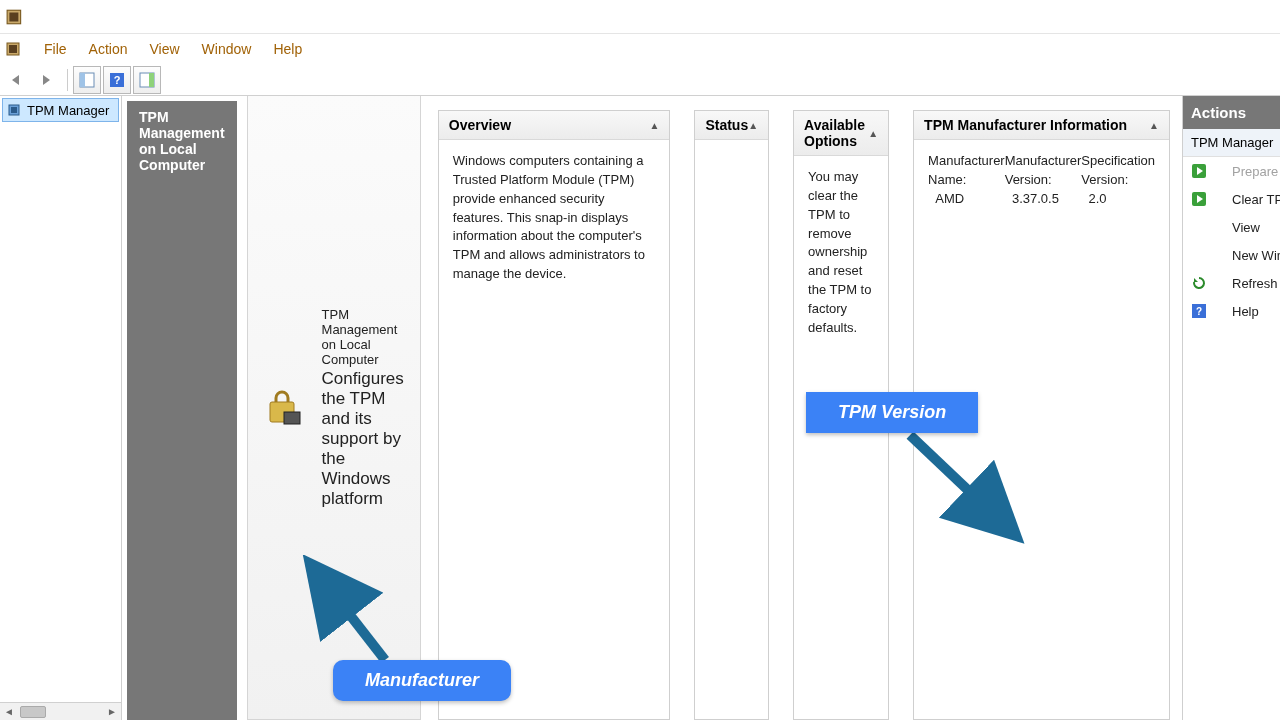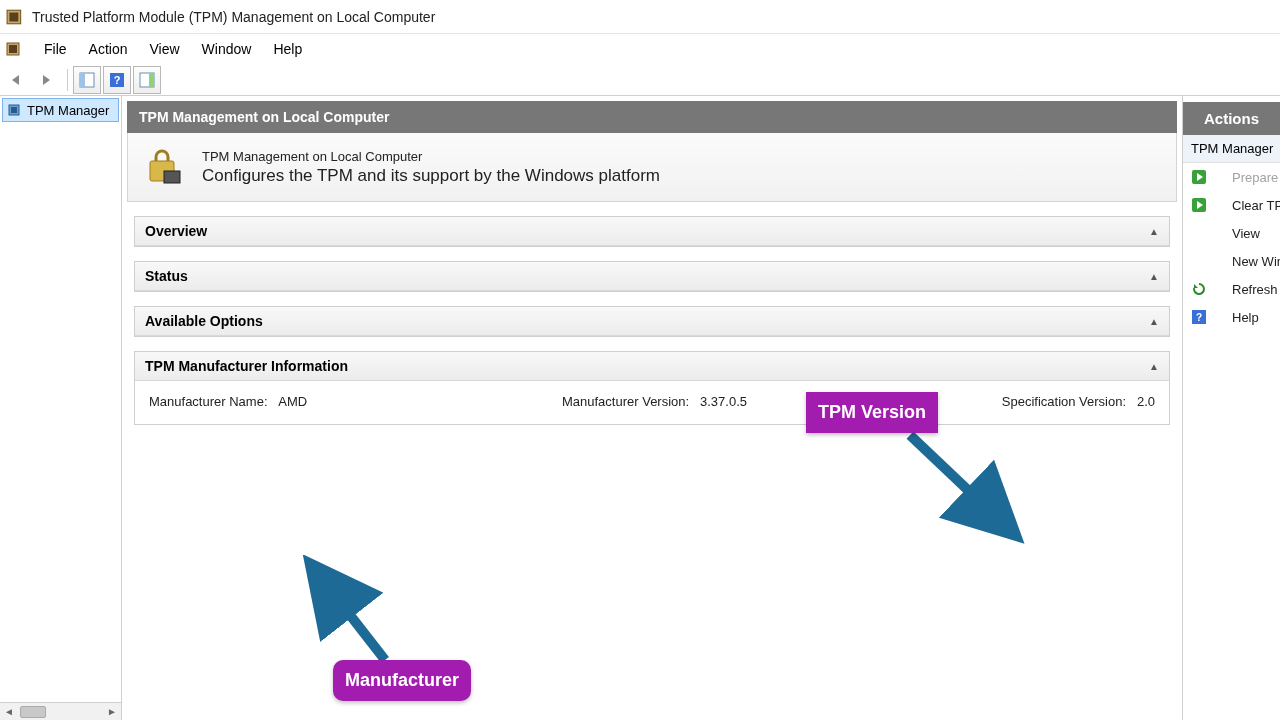--- a/index.html
+++ b/index.html
@@ -235,7 +235,6 @@
     <rect x="1" y="2" width="12" height="12" fill="#c9a96a" stroke="#7a5a20"></rect>
     <rect x="3" y="4" width="8" height="8" fill="#5a4020"></rect>
   </svg>
-  <span class="title">Trusted Platform Module (TPM) Management on Local Computer</span>
 </div>
 
 <div class="menubar">

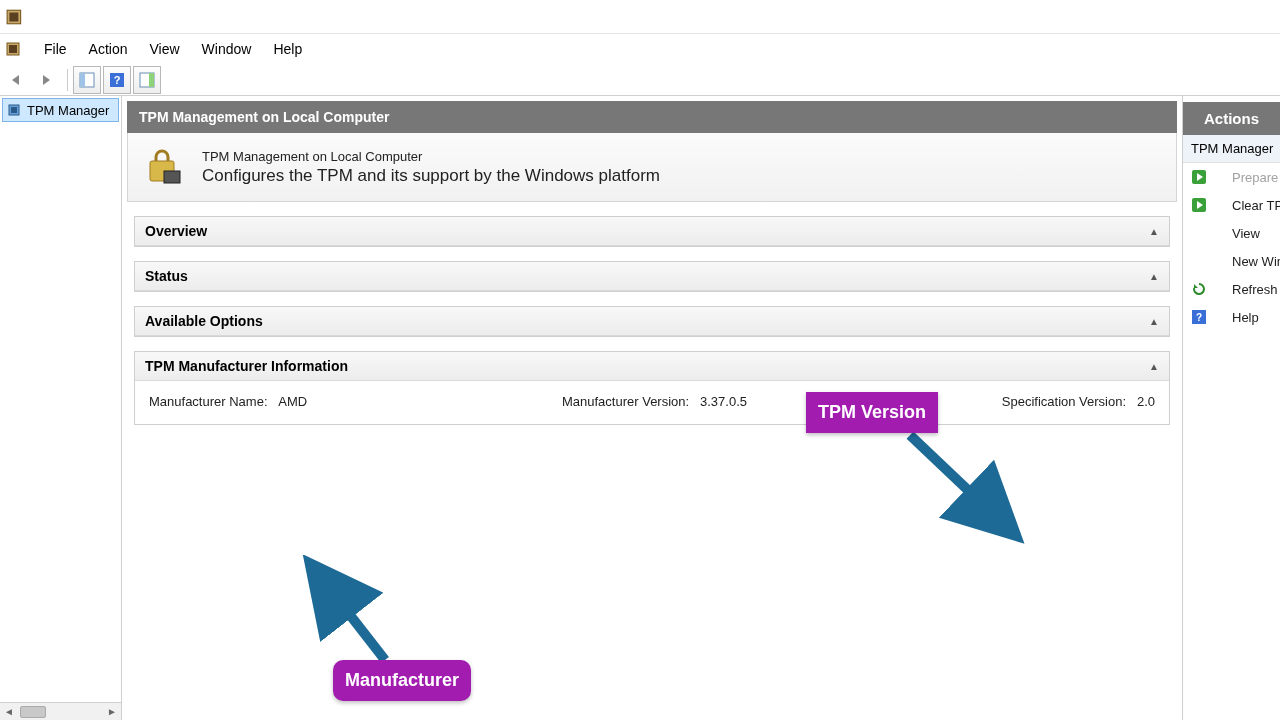--- a/index.html
+++ b/index.html
@@ -44,7 +44,7 @@
   .menu-item {
     padding: 4px 10px;
     font-size: 14px;
-    color: #000000;
+    color: #a16207;
     cursor: default;
   }
   

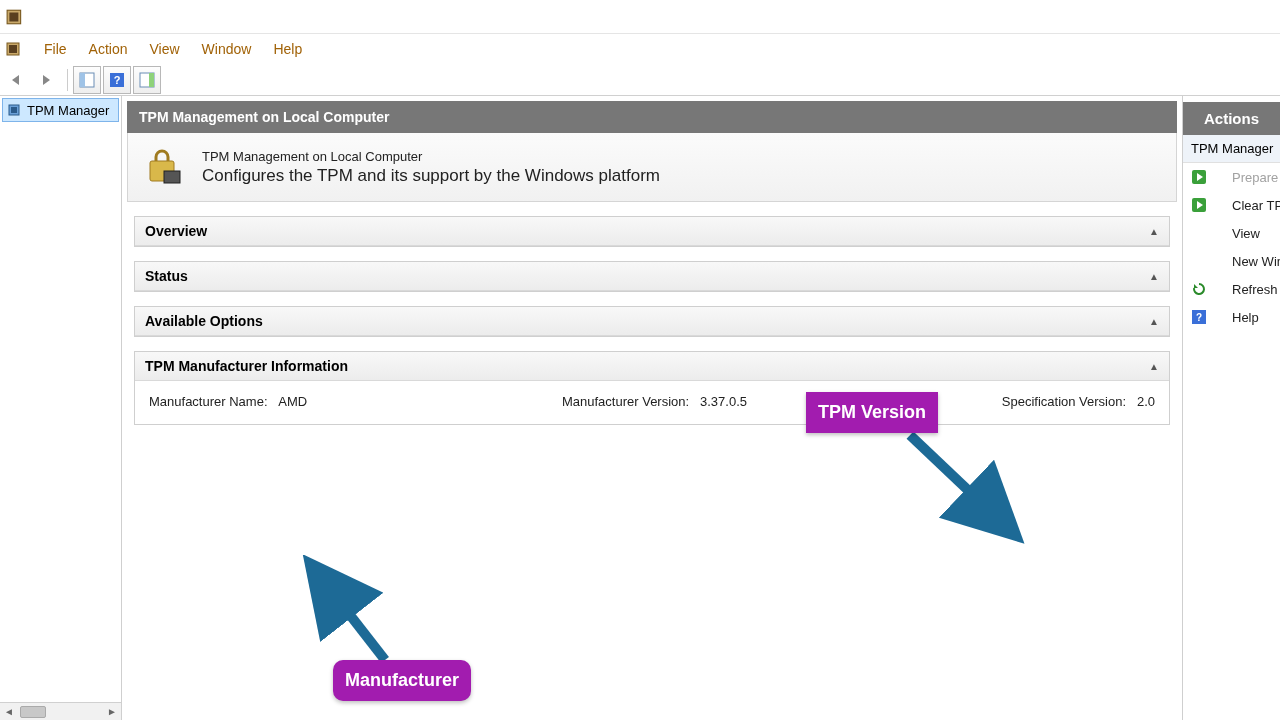--- a/index.html
+++ b/index.html
@@ -117,7 +117,7 @@
   .content-pane {
     flex: 1;
     display: flex;
-    flex-direction: column;
+    flex-direction: row;
     overflow: hidden;
   }
   .content-header {

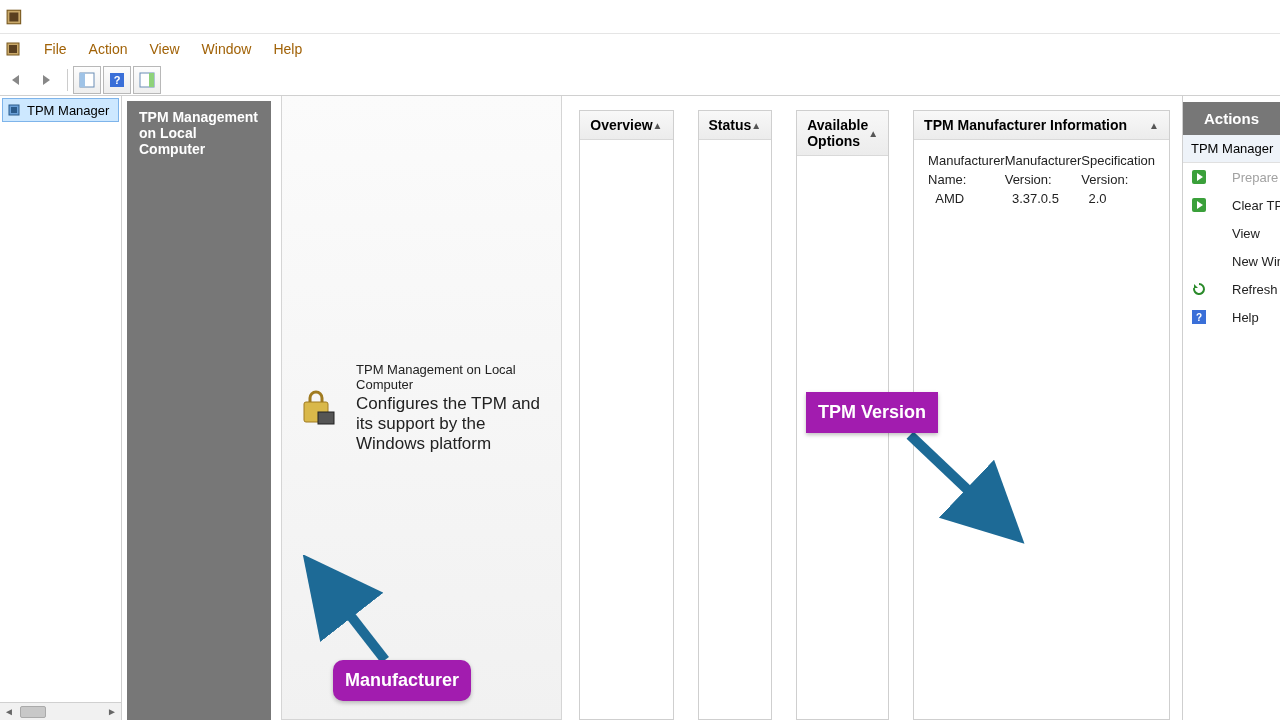--- a/index.html
+++ b/index.html
@@ -182,8 +182,7 @@
     font-size:15px;
     font-weight:600;
     padding: 8px 8px;
-    margin: 6px 0 0 0;
-    text-align: center;
+    margin: 0 0 0 0;
   }
   .actions-sub {
     background:#eef3f9;

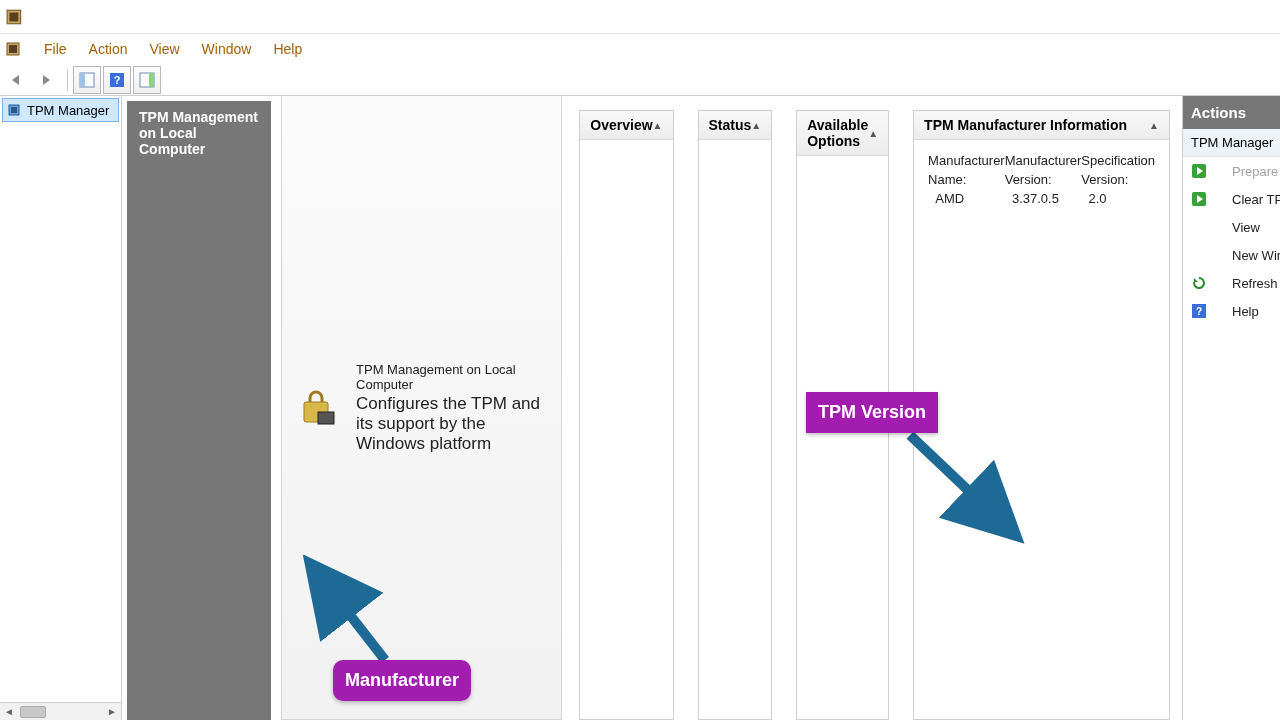--- a/index.html
+++ b/index.html
@@ -317,6 +317,7 @@
         <span class="title">Overview</span>
         <span class="collapse-caret">▲</span>
       </div>
+      <div class="section-body">Windows computers containing a Trusted Platform Module (TPM) provide enhanced security features. This snap-in displays information about the computer's TPM and allows administrators to manage the device.</div>
     </div>
 
     <div class="section">

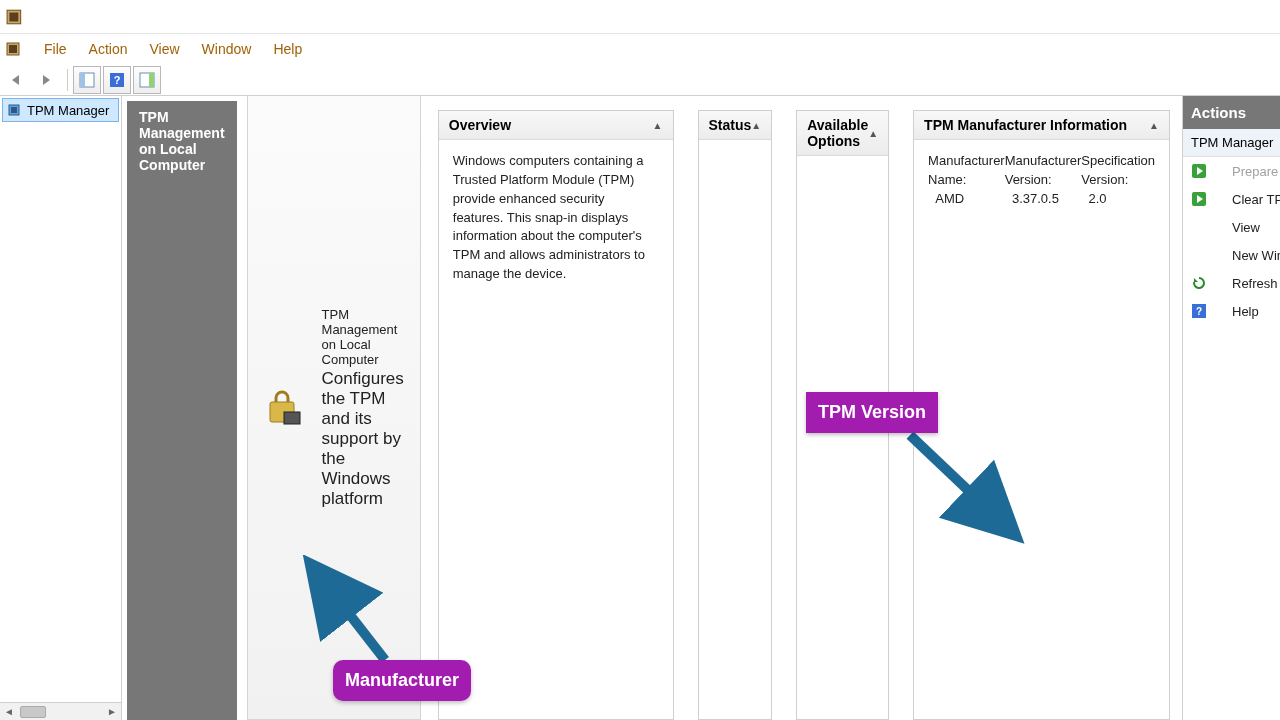--- a/index.html
+++ b/index.html
@@ -332,6 +332,7 @@
         <span class="title">Available Options</span>
         <span class="collapse-caret">▲</span>
       </div>
+      <div class="section-body">You may clear the TPM to remove ownership and reset the TPM to factory defaults.</div>
     </div>
 
     <div class="section">

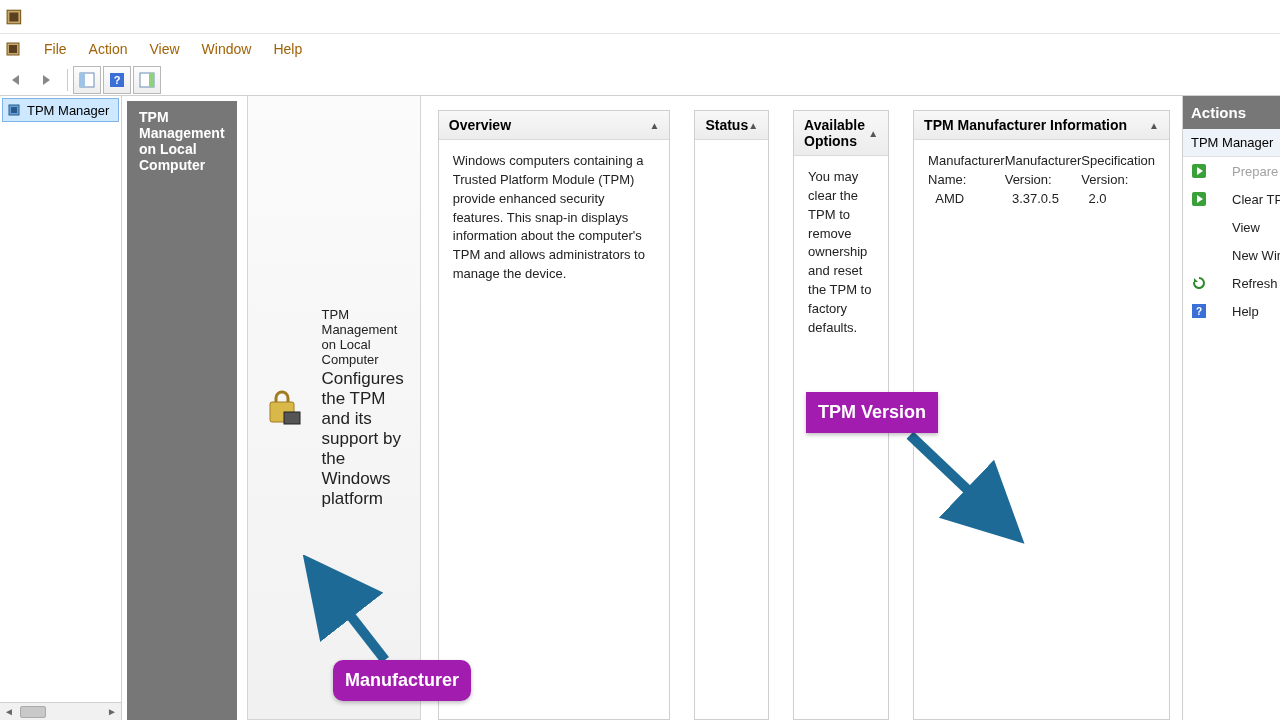--- a/index.html
+++ b/index.html
@@ -211,14 +211,15 @@
   
   .callout {
     position: absolute;
-    background: #a21caf;
+    background: #3b82f6;
     color: #fff;
     font-weight: 700;
-    padding: 10px 12px;
+    padding: 10px 32px;
     font-size: 18px;
     white-space: nowrap;
     box-shadow: 0 2px 4px rgba(0,0,0,.25);
     z-index: 50;
+    font-style: italic;
   }
   .arrow-svg {
     position:absolute;

